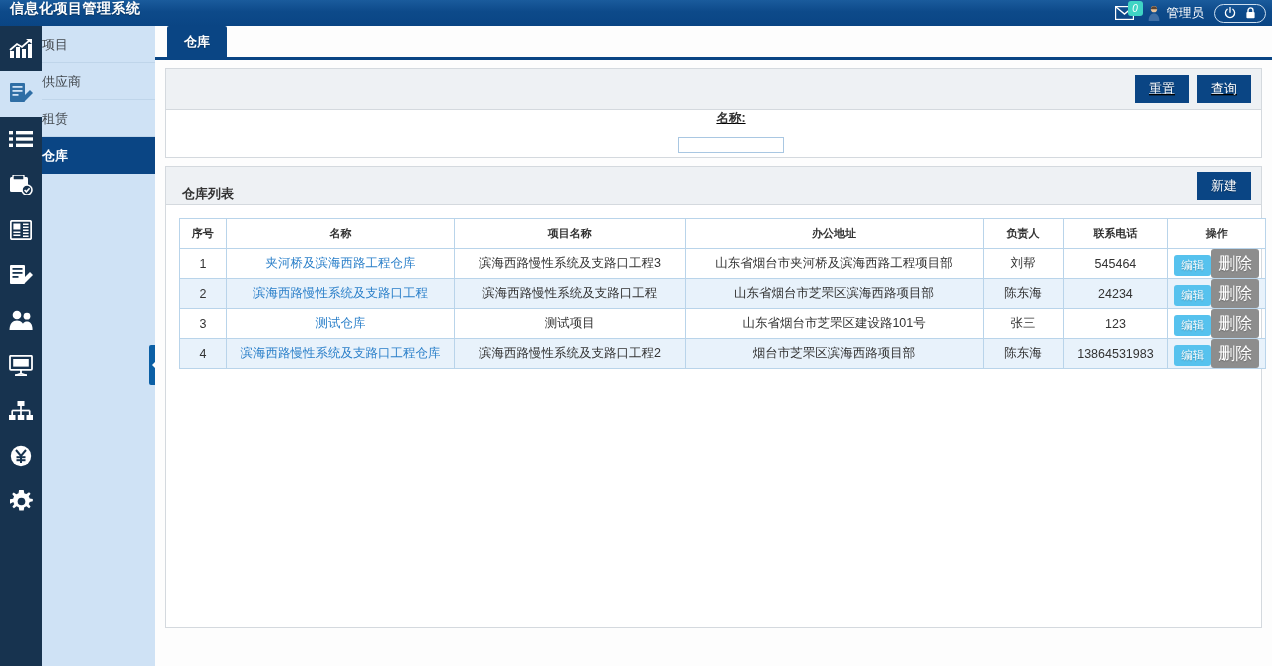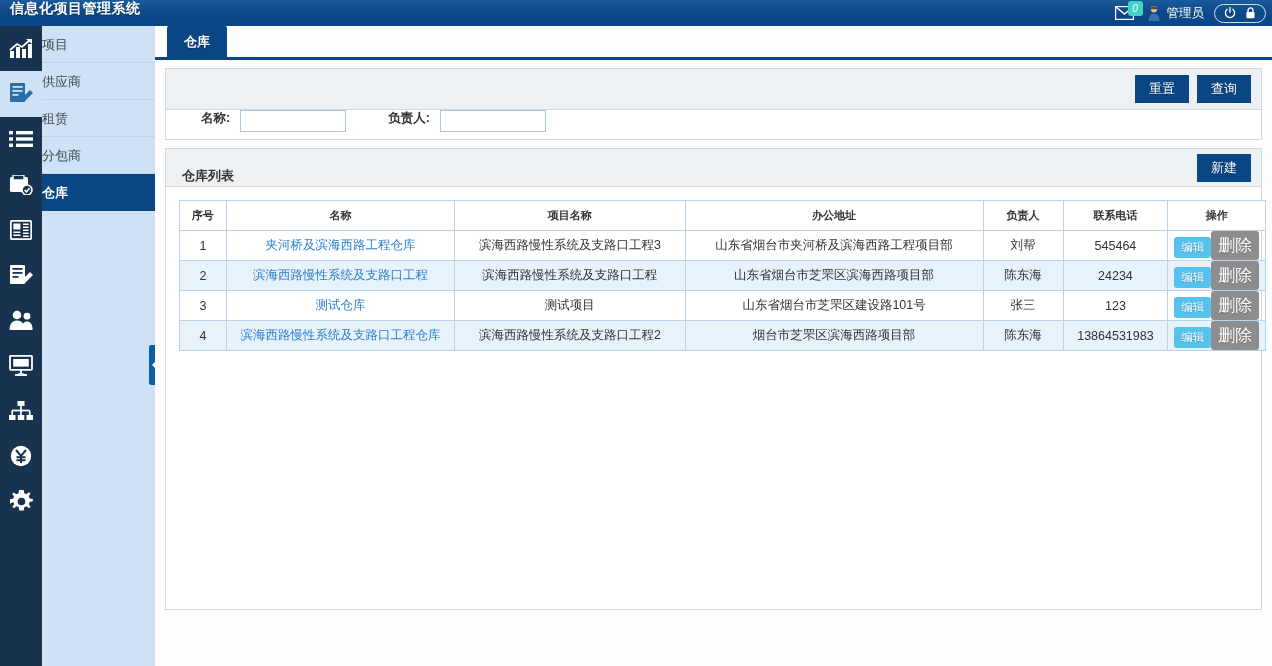--- a/index.html
+++ b/index.html
@@ -97,7 +97,7 @@
   }
 
   
-  #filter-panel { height: 72px; }
+  #filter-panel { height: 90px; text-decoration: underline; }
   #filter-toolbar {
     height: 41px; background: #eef1f4; border-bottom: 1px solid #d4d9de;
     display: flex; align-items: center; justify-content: flex-end; padding-right: 10px; gap: 8px;

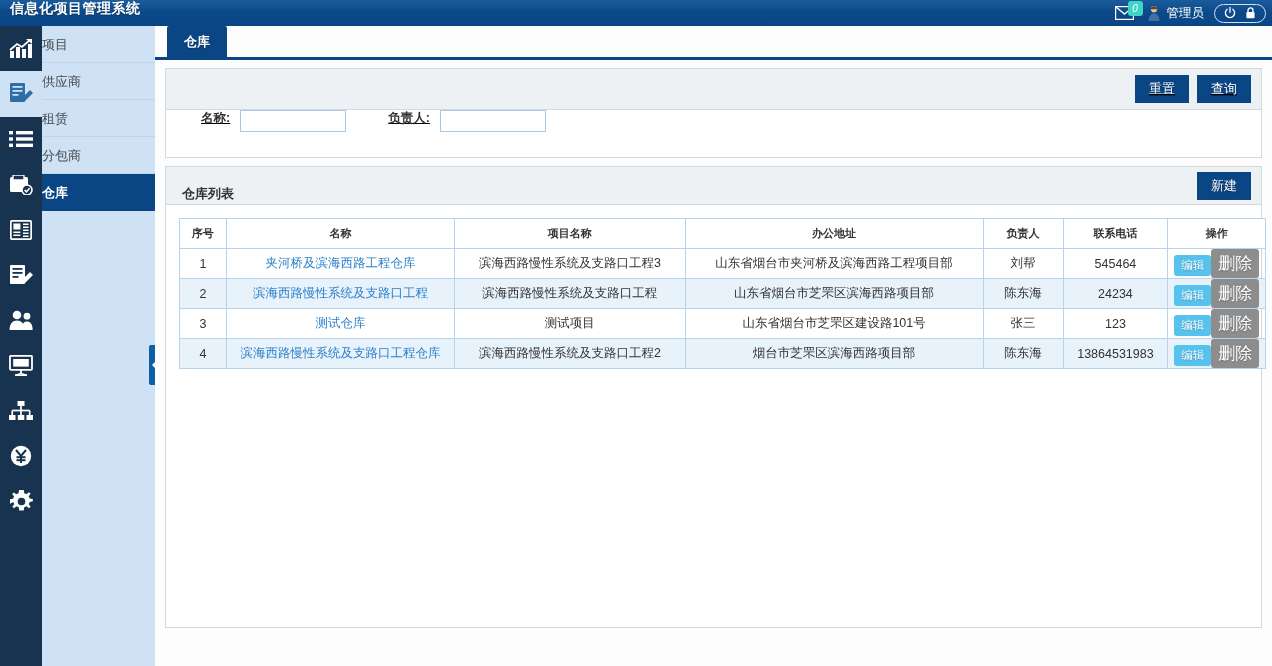--- a/index.html
+++ b/index.html
@@ -108,7 +108,7 @@
     text-shadow: 0 1px 1px rgba(0,0,0,.35);
   }
   #filter-fields {
-    height: 35px; display: flex; align-items: flex-start; padding-left: 35px; gap: 10px;
+    height: 35px; display: flex; align-items: center; padding-left: 35px; gap: 10px; flex-direction: column;
   }
   .field-label { font-size: 12.5px; color: #333; font-weight: bold; }
   .field-input {

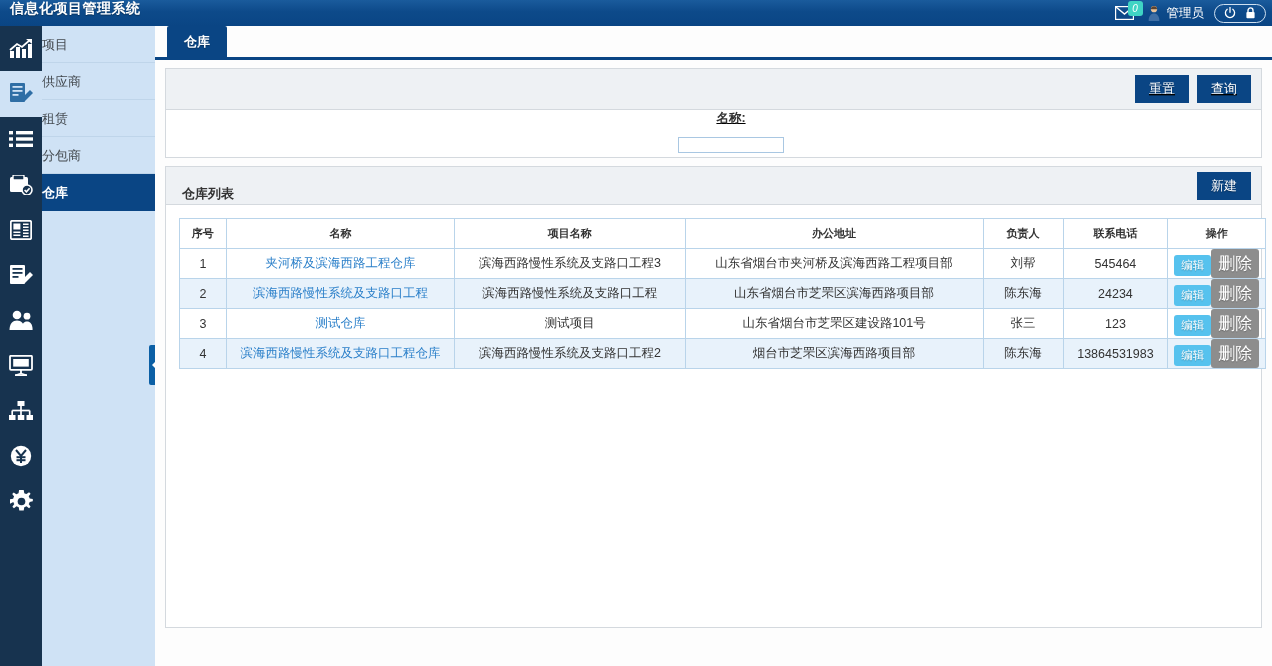--- a/index.html
+++ b/index.html
@@ -302,7 +302,6 @@
   <div class="menu-item">项目</div>
   <div class="menu-item">供应商</div>
   <div class="menu-item">租赁</div>
-  <div class="menu-item">分包商</div>
   <div class="menu-item active">仓库</div>
 </div>
 

